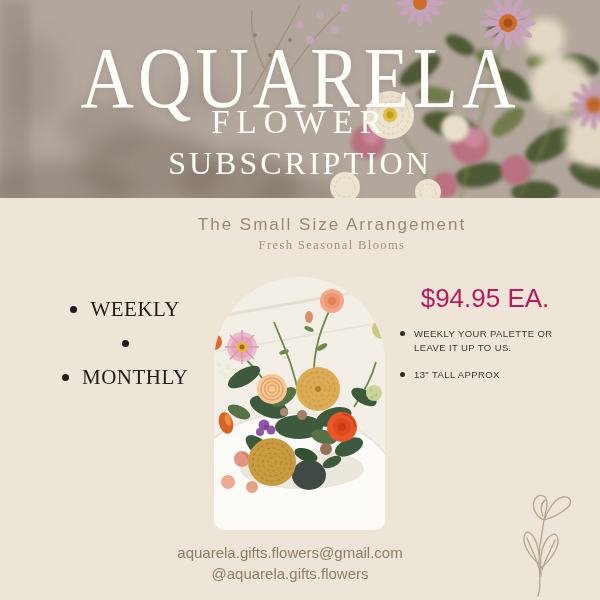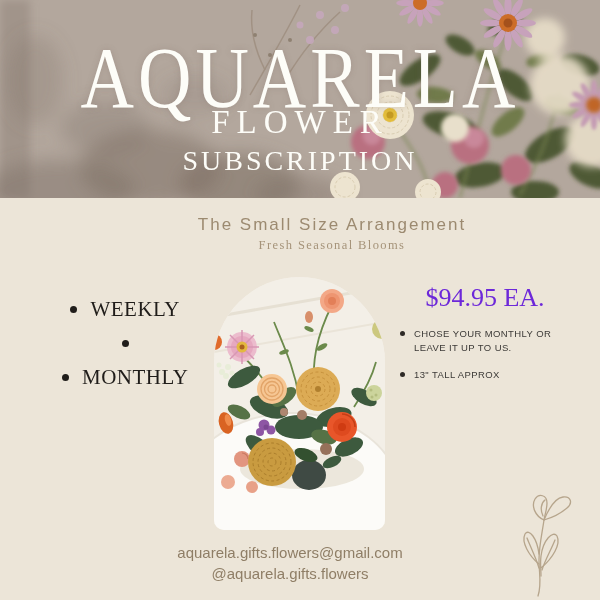--- a/index.html
+++ b/index.html
@@ -15,7 +15,7 @@
          letter-spacing:4px;line-height:1;transform:scaleY(1.18);transform-origin:center top;
          text-shadow:0 0 6px rgba(120,100,90,.25);}
   .hero-line1{position:absolute;top:104px;left:0;width:100%;font-size:33px;letter-spacing:7px;}
-  .hero-line2{position:absolute;top:145px;left:0;width:100%;font-size:28px;letter-spacing:3px;font-family:Liberation Serif, serif;}
+  .hero-line2{position:absolute;top:145px;left:0;width:100%;font-size:32px;letter-spacing:3px;font-family:Liberation Serif, serif;}
 
   
   .intro{position:absolute;top:215px;left:4px;width:100%;text-align:center;padding-left:28px;}

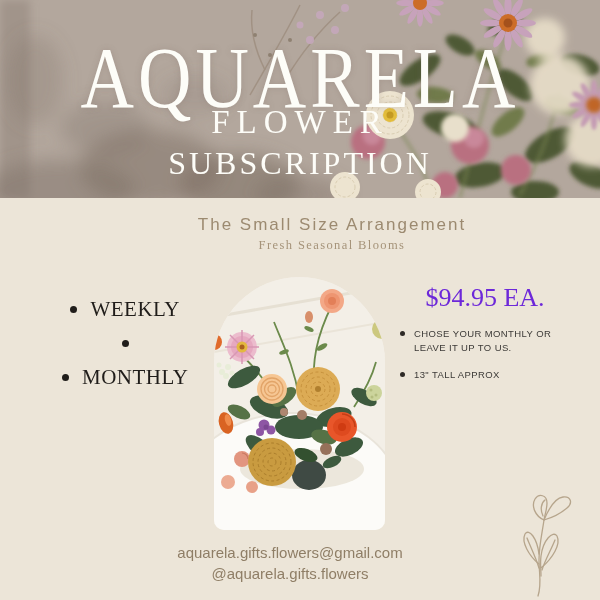--- a/index.html
+++ b/index.html
@@ -35,7 +35,7 @@
 
   
   .price{position:absolute;left:398px;top:283px;width:174px;text-align:center;
-         font-family:Liberation Serif, serif;font-size:26px;color:#6d28d9;}
+         font-family:Liberation Sans, sans-serif;font-size:26px;color:#be185d;}
   .details{position:absolute;left:400px;top:327px;width:172px;list-style:none;margin:0;padding:0;
            font-size:9.5px;letter-spacing:.4px;line-height:14px;color:#3c3a37;}
   .details li{display:flex;gap:9px;margin-bottom:13px;}

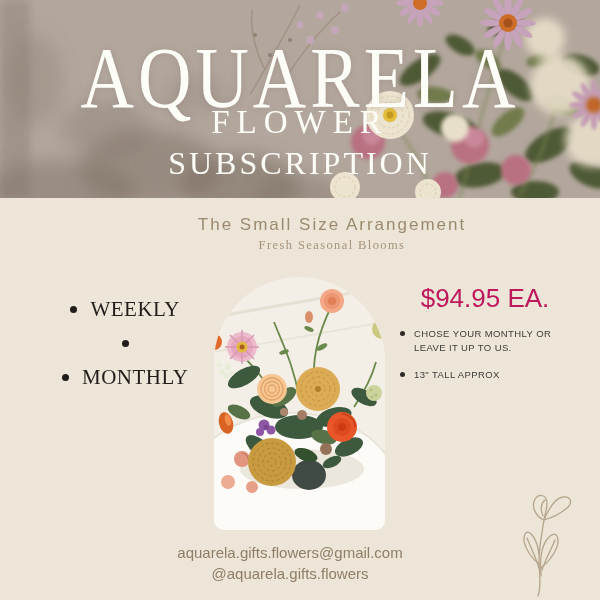--- a/index.html
+++ b/index.html
@@ -368,7 +368,7 @@
   <ul class="details">
     <li>
       <span class="dot small"></span>
-      <span>CHOSE YOUR MONTHLY OR LEAVE IT UP TO US.</span>
+      <span>WEEKLY YOUR PALETTE OR LEAVE IT UP TO US.</span>
     </li>
     <li>
       <span class="dot small"></span>

